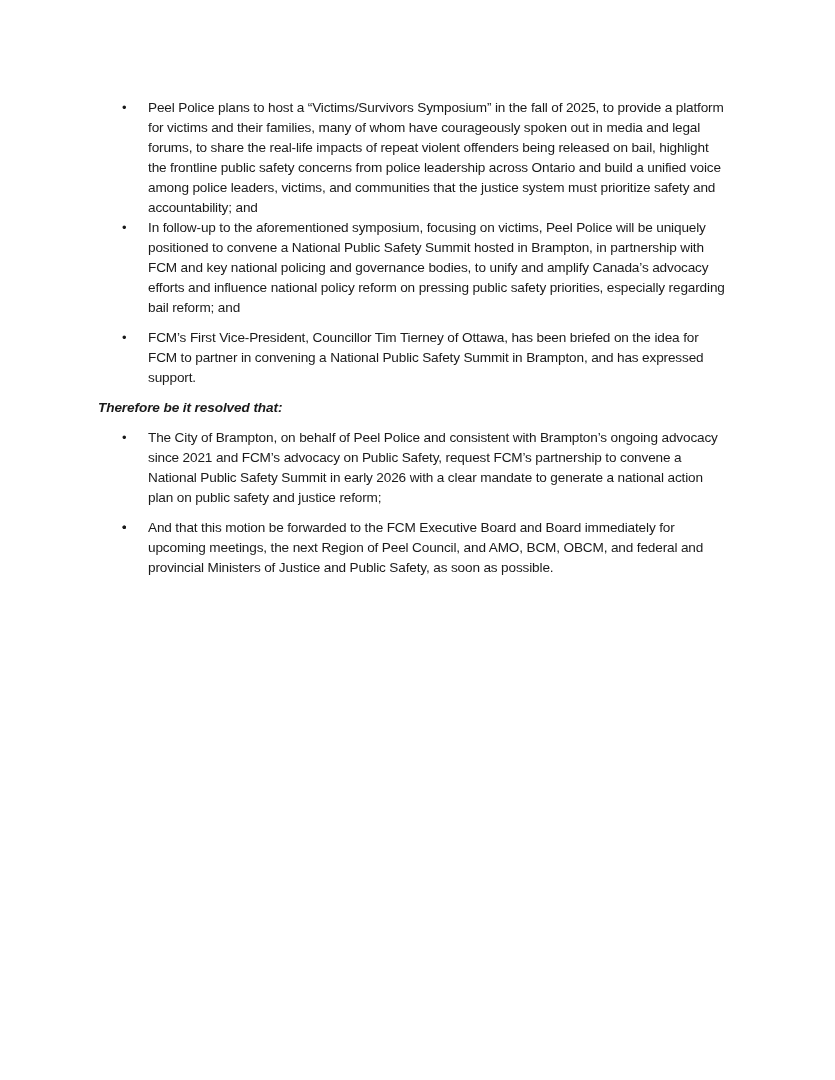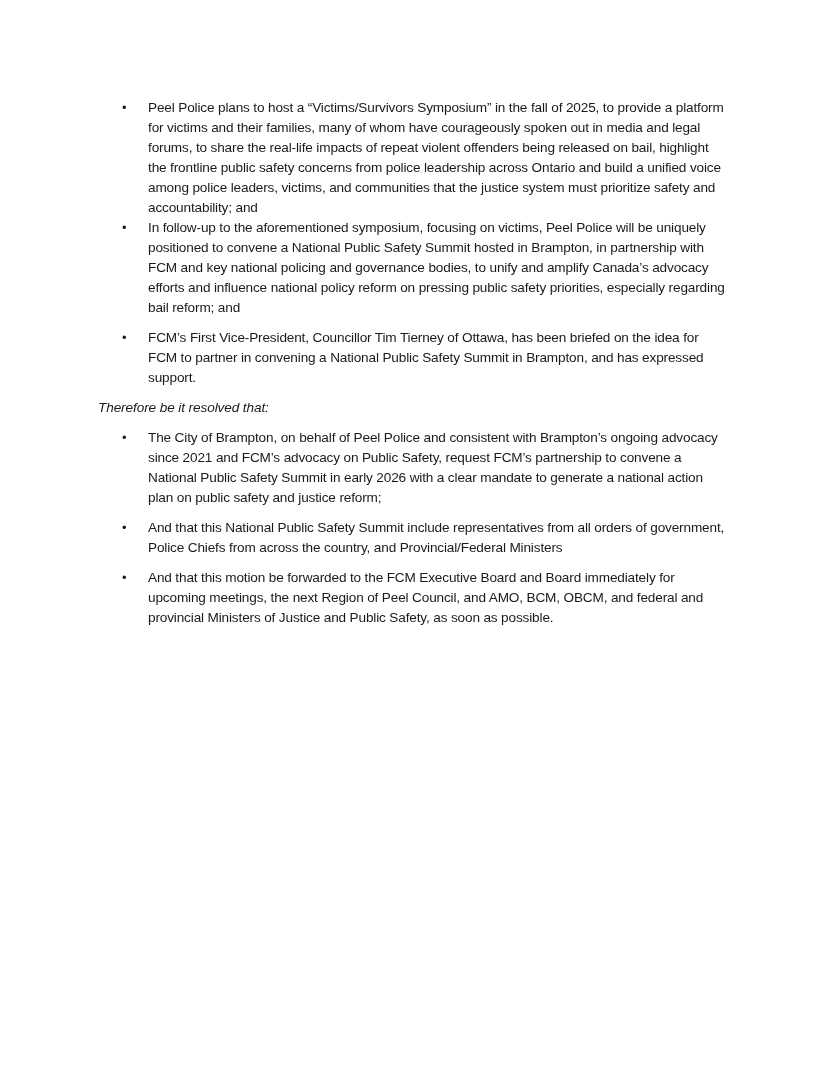--- a/index.html
+++ b/index.html
@@ -9,7 +9,7 @@
   .list { position: absolute; left: 0; width: 835px; margin: 0; padding: 0; list-style: none; }
   .item { position: relative; padding-left: 148px; width: 580px; font-size: 13.6px; line-height: 20px; letter-spacing: -0.15px; }
   .bullet { position: absolute; left: 122px; top: 0; font-size: 13px; }
-  .heading { position: absolute; left: 98px; top: 398px; font-size: 13.6px; font-weight: normal; font-style: italic; line-height: 20px; letter-spacing: -0.1px; }
+  .heading { position: absolute; left: 98px; top: 398px; font-size: 13.6px; font-weight: bold; font-style: italic; line-height: 20px; letter-spacing: -0.1px; }
   b { font-weight: normal; }
 </style>
 </head>

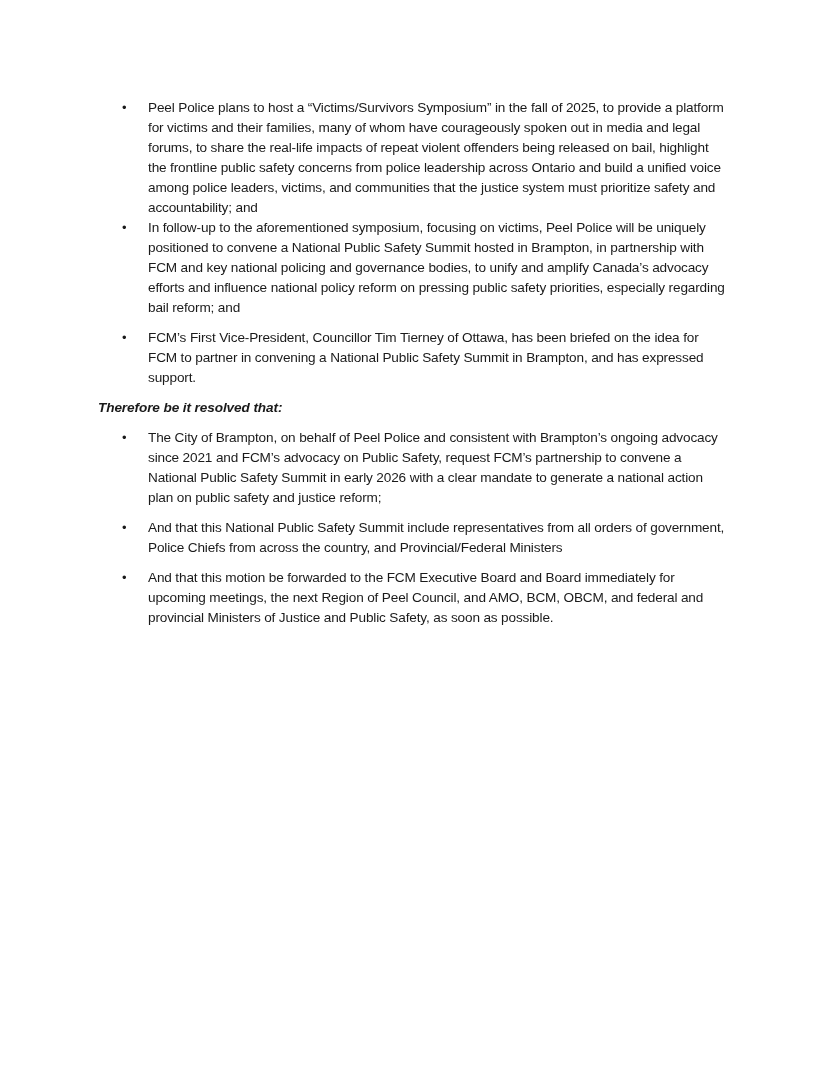--- a/index.html
+++ b/index.html
@@ -41,7 +41,6 @@
     </li>
     <li class="item" style="margin-top:10px;">
       <span class="bullet">•</span>
-      <span>And that this National Public Safety Summit include representatives from all orders of government, Police Chiefs from across the country, and Provincial/Federal Ministers</span>
     </li>
     <li class="item" style="margin-top:10px;">
       <span class="bullet">•</span>

